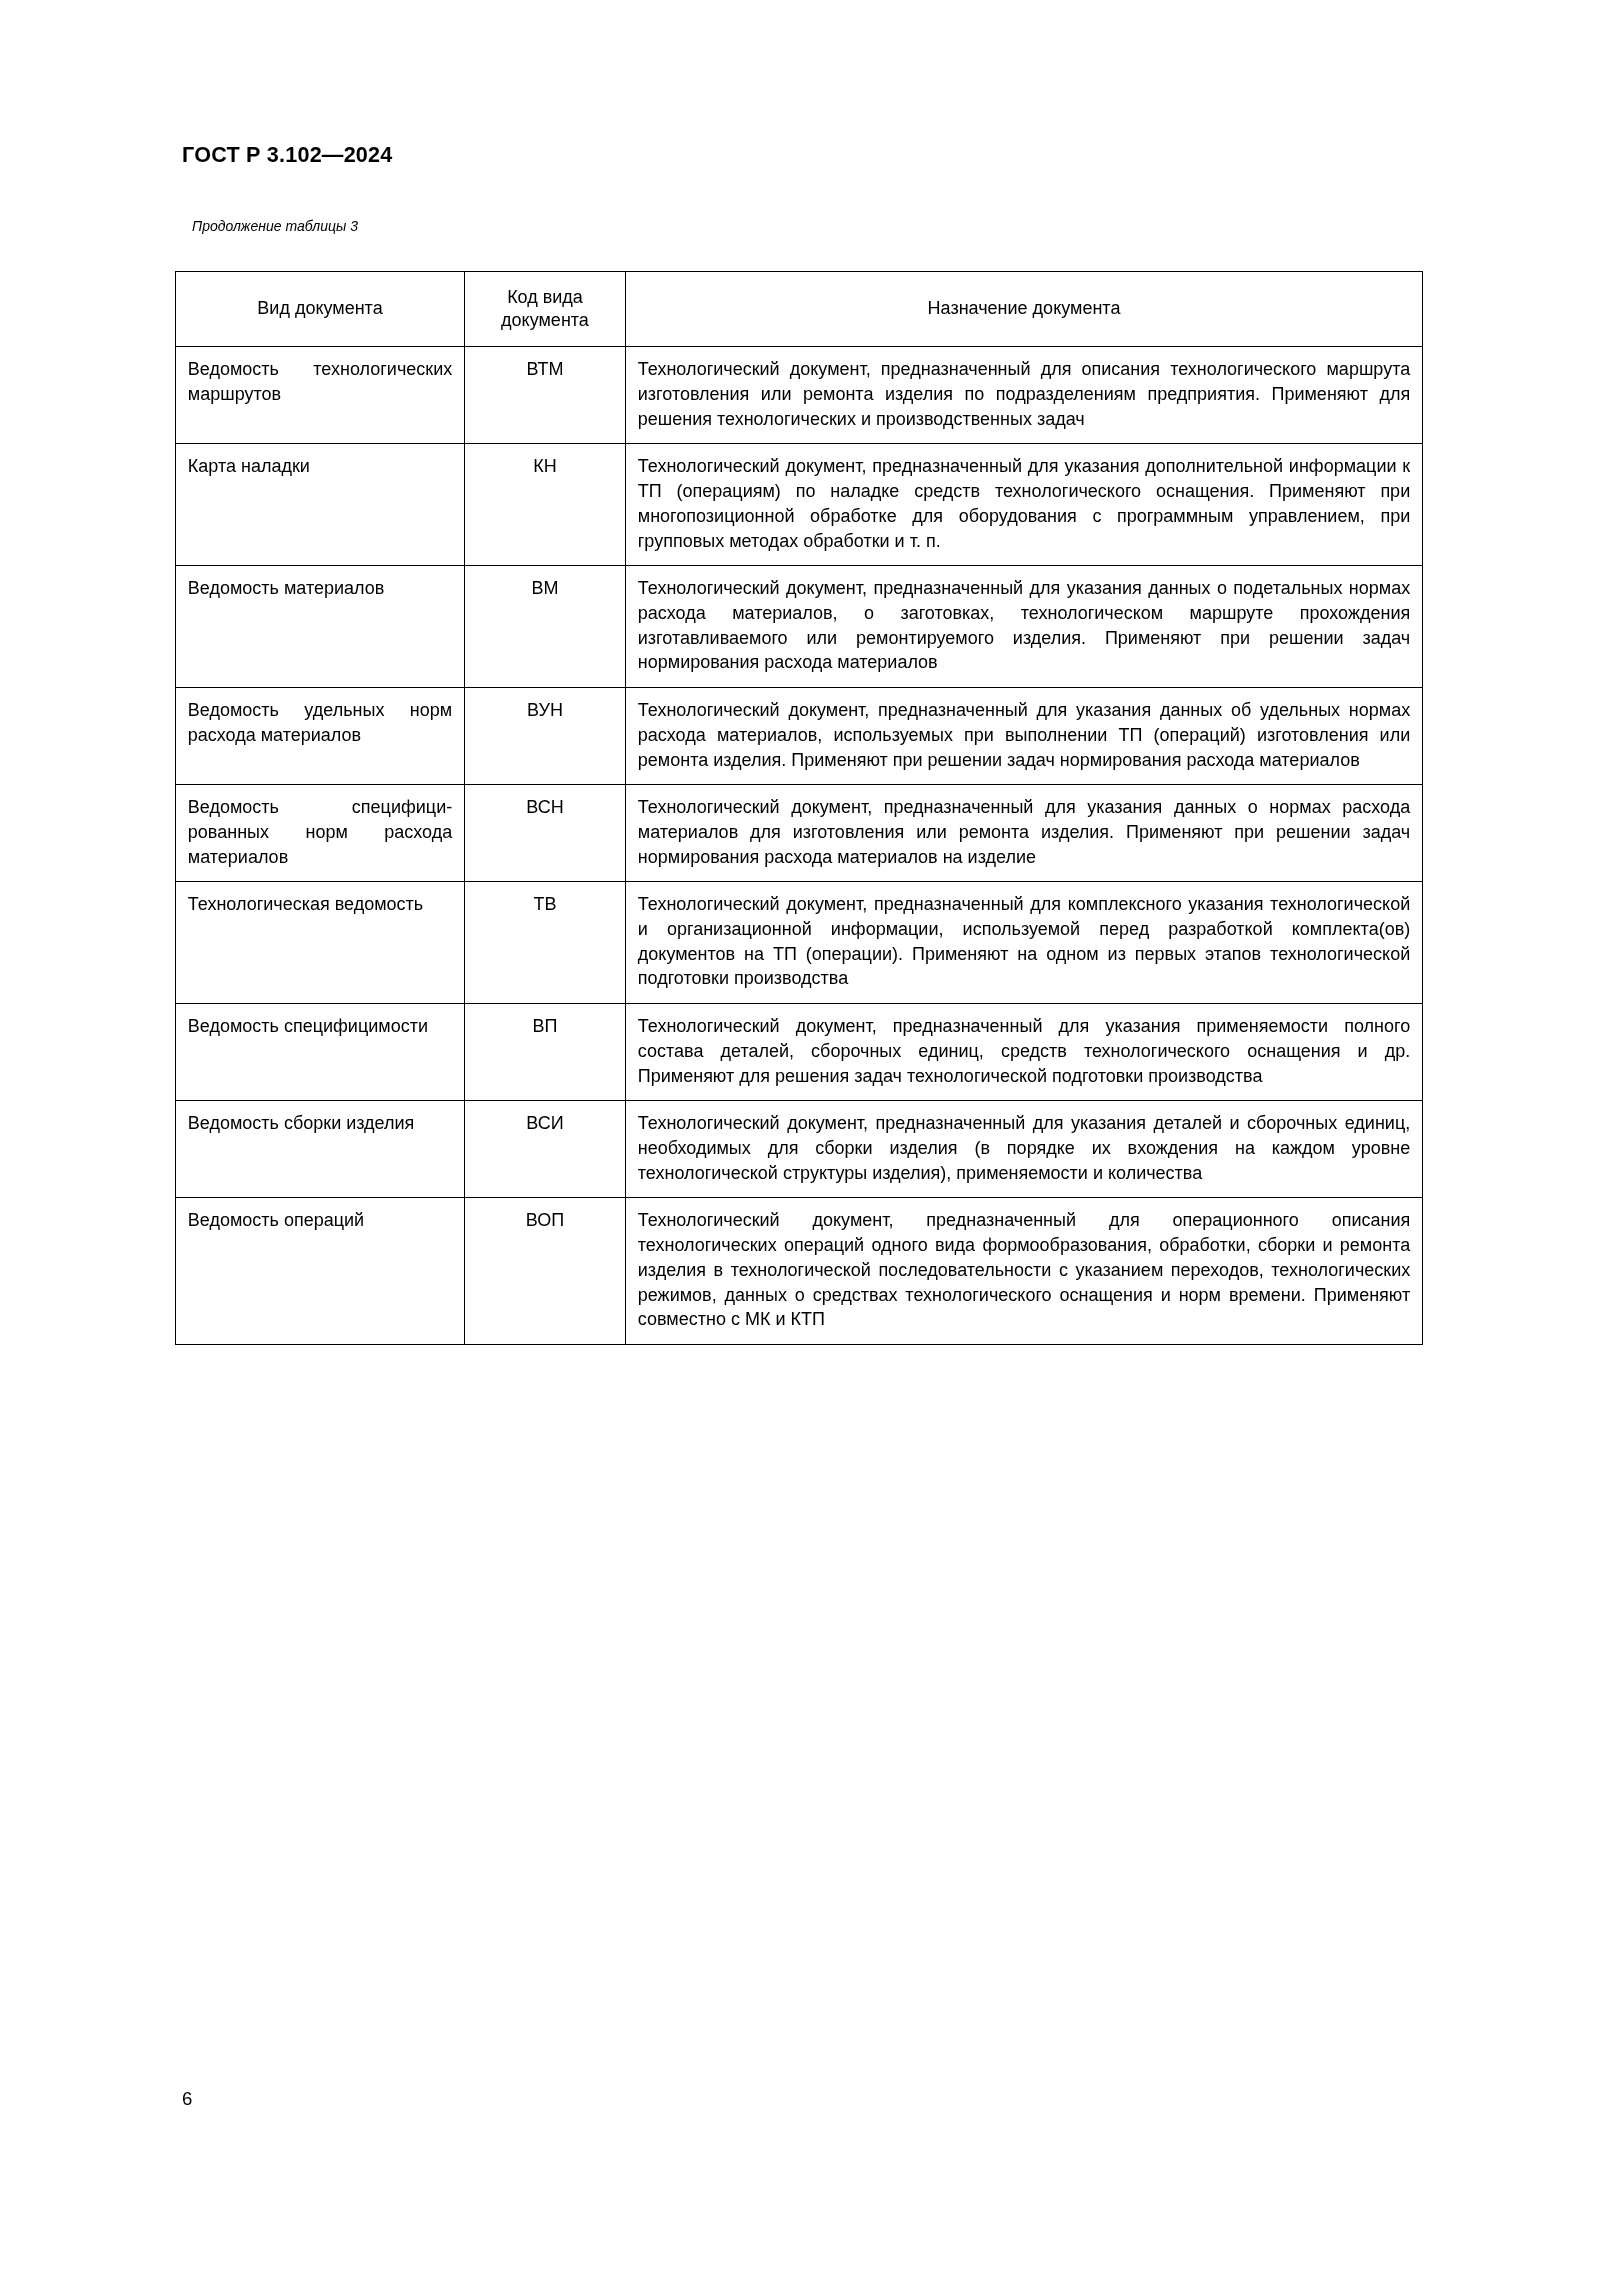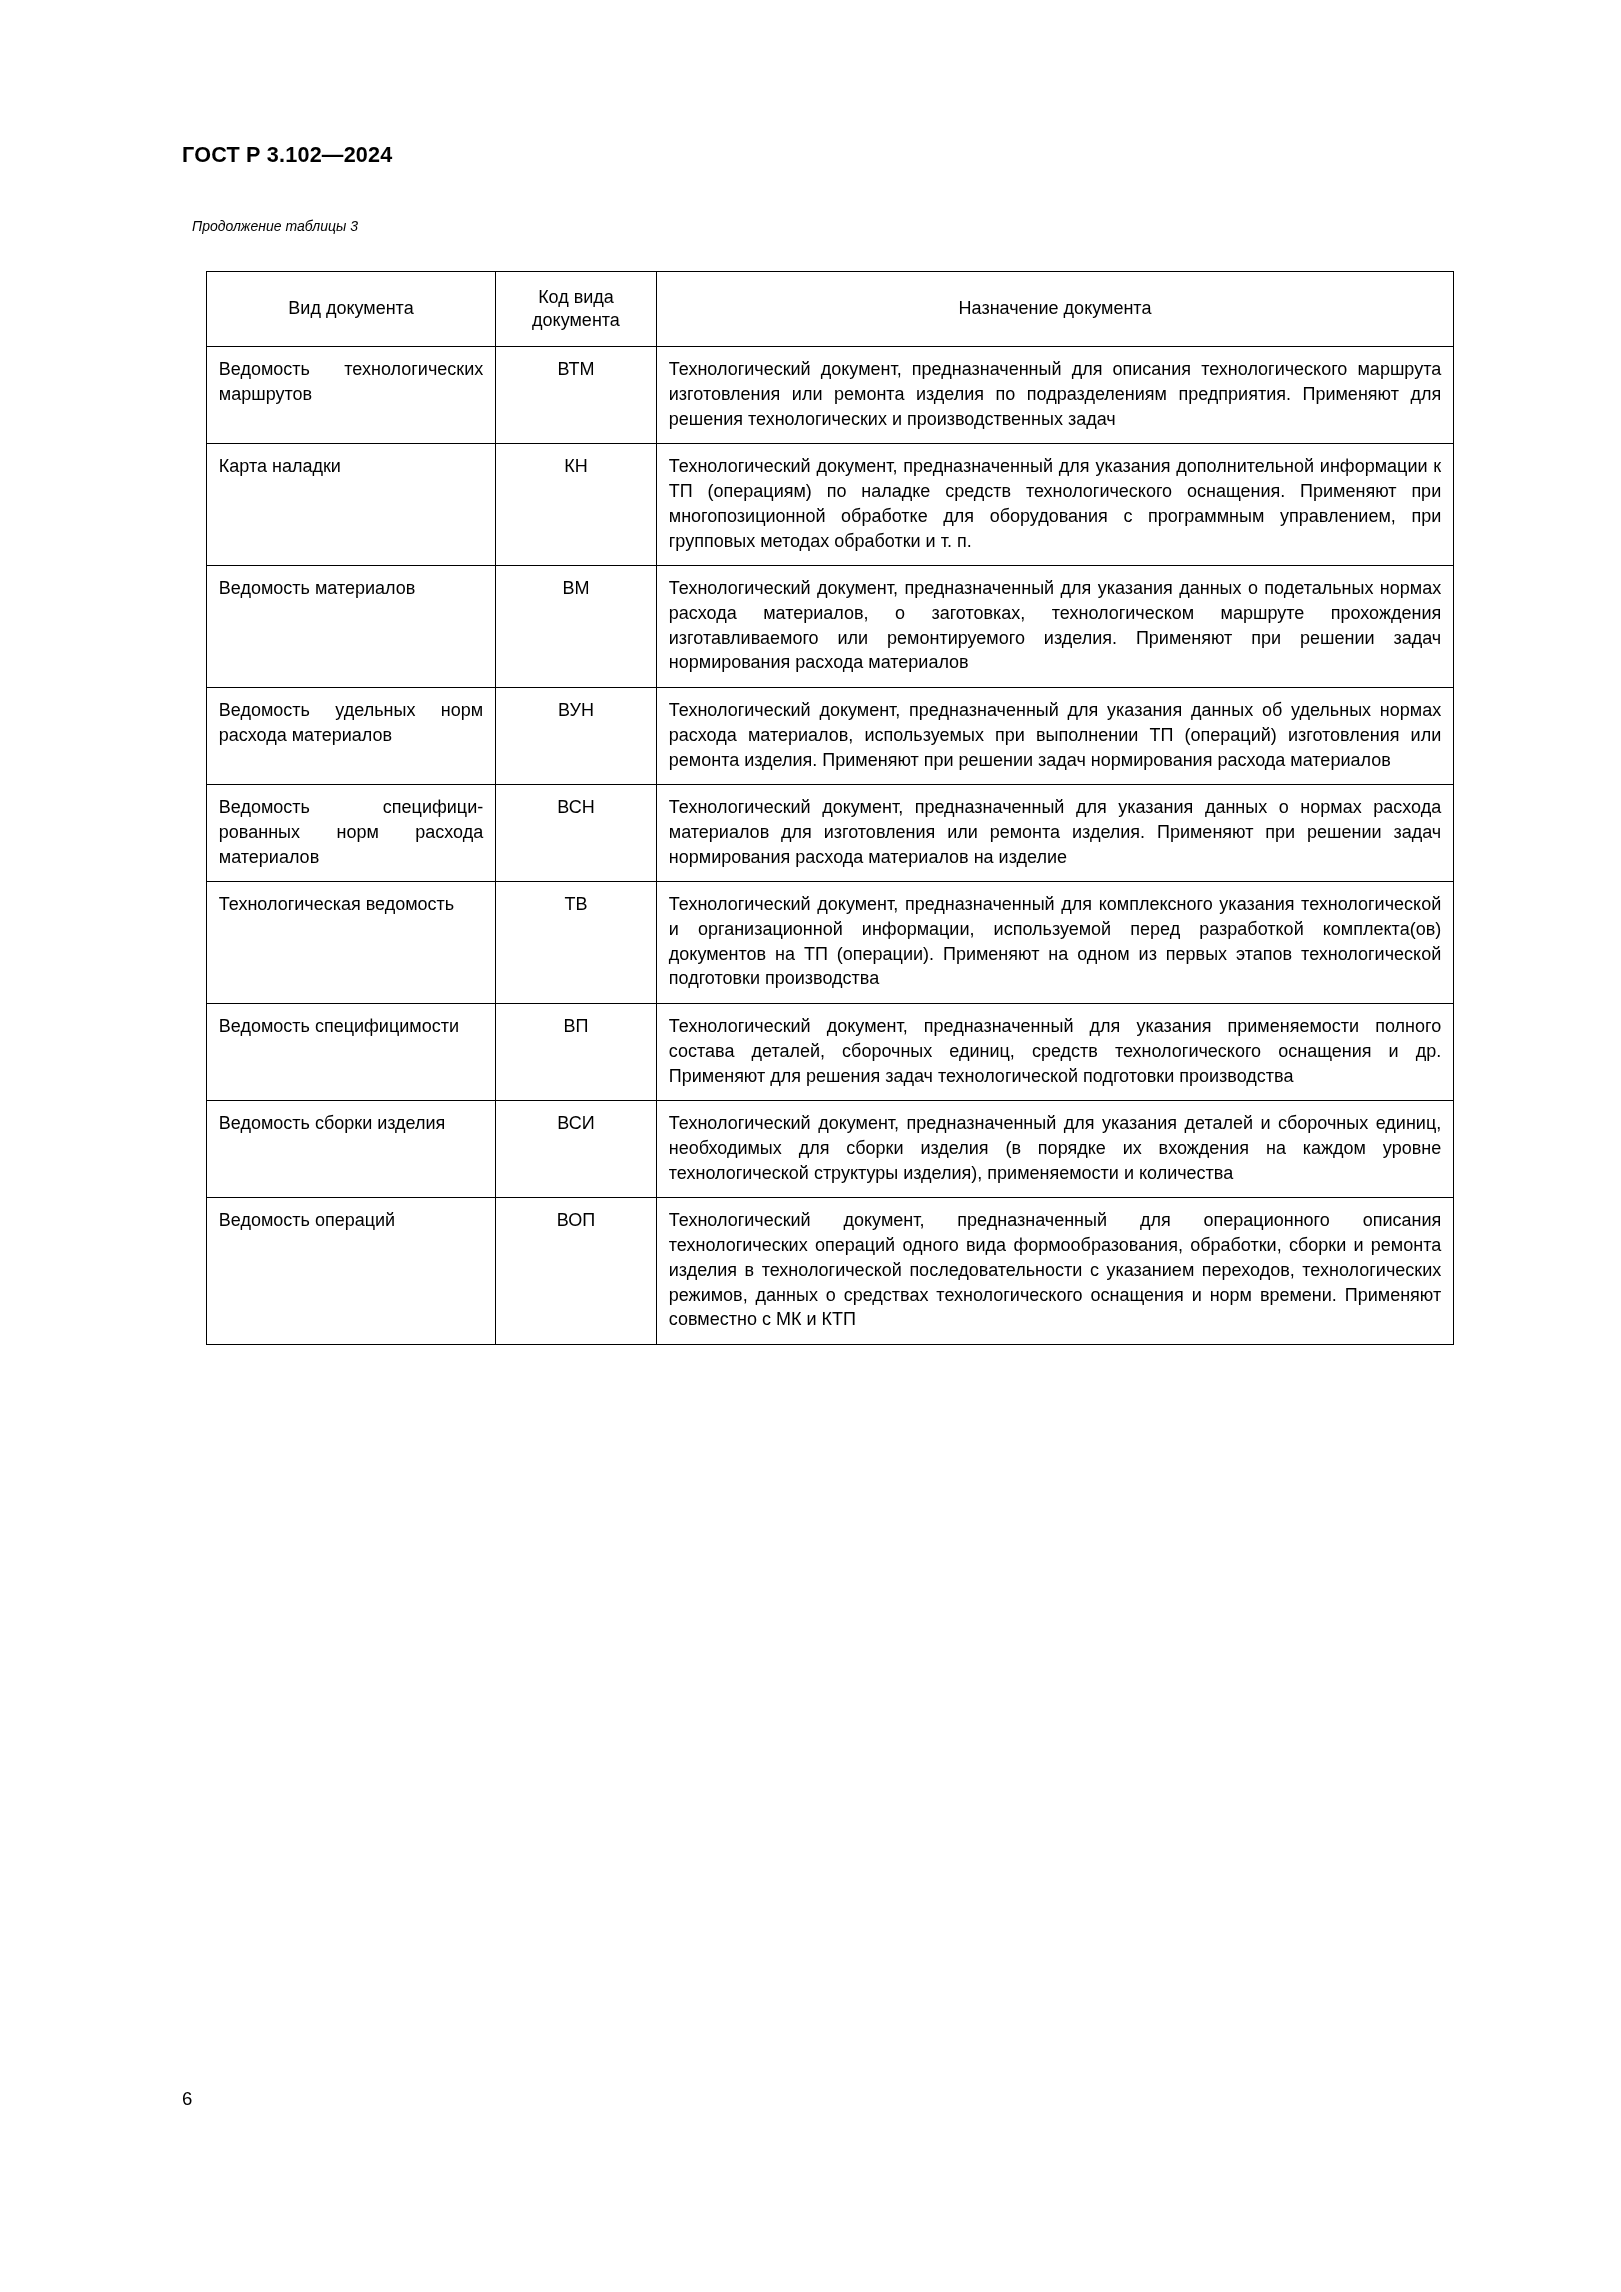--- a/index.html
+++ b/index.html
@@ -38,7 +38,7 @@
   }
   table.doc-table {
     position: absolute;
-    left: 206px;
+    left: 175px;
     top: 271px;
     width: 1247px;
     border-collapse: collapse;

